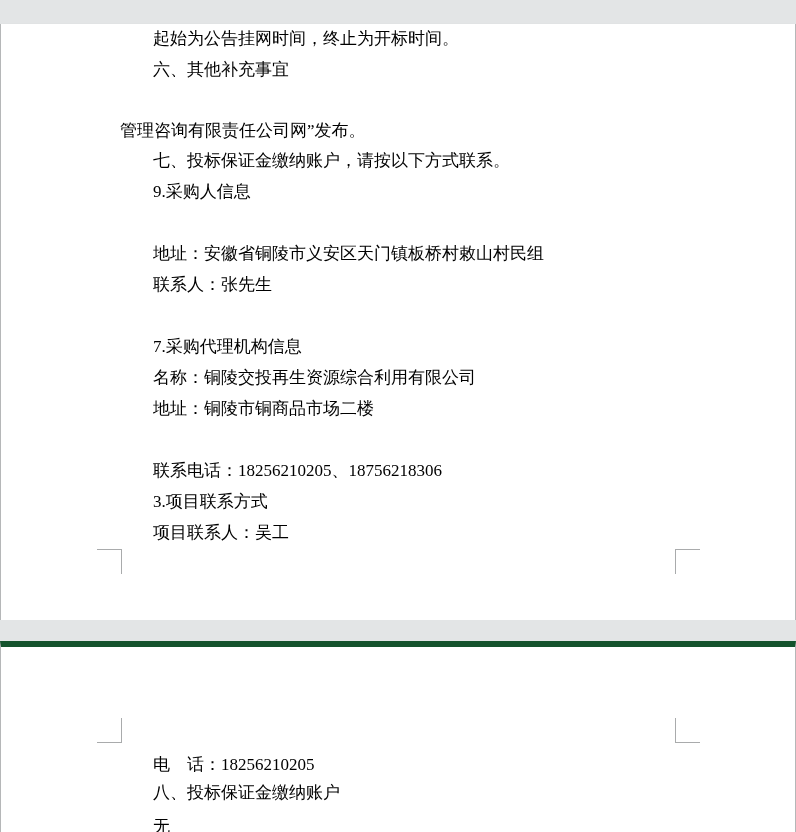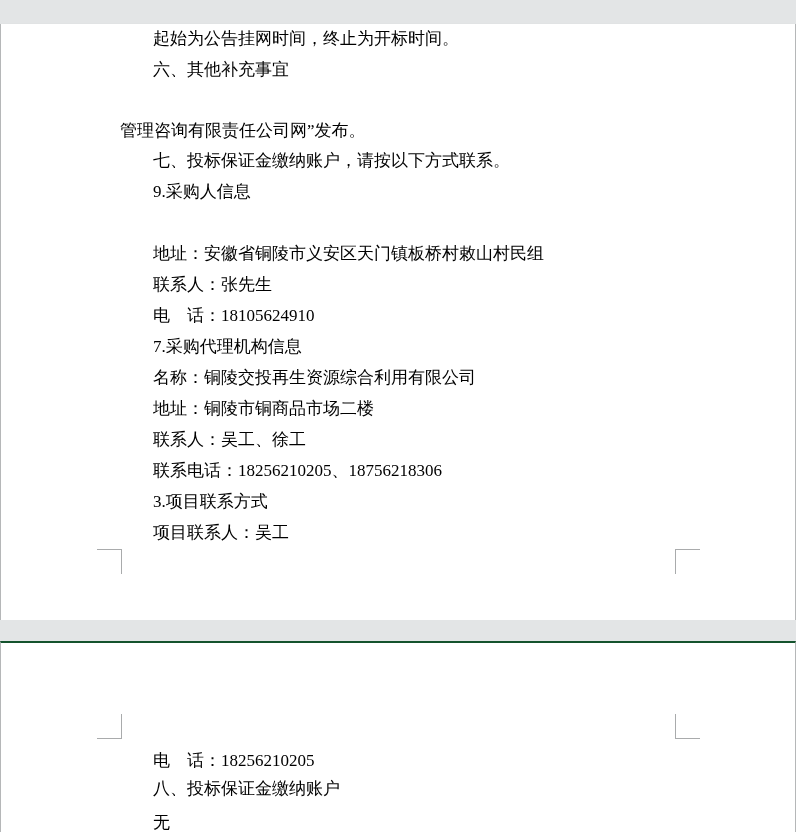--- a/index.html
+++ b/index.html
@@ -79,7 +79,6 @@
     <div class="line" style="top:158px">9.采购人信息</div>
     <div class="line" style="top:220px">地址：安徽省铜陵市义安区天门镇板桥村敕山村民组</div>
     <div class="line" style="top:251px">联系人：张先生</div>
-    <div class="line" style="top:282px">电　话：18105624910</div>
     <div class="line" style="top:313px">7.采购代理机构信息</div>
     <div class="line" style="top:344px">名称：铜陵交投再生资源综合利用有限公司</div>
     <div class="line" style="top:375px">地址：铜陵市铜商品市场二楼</div>

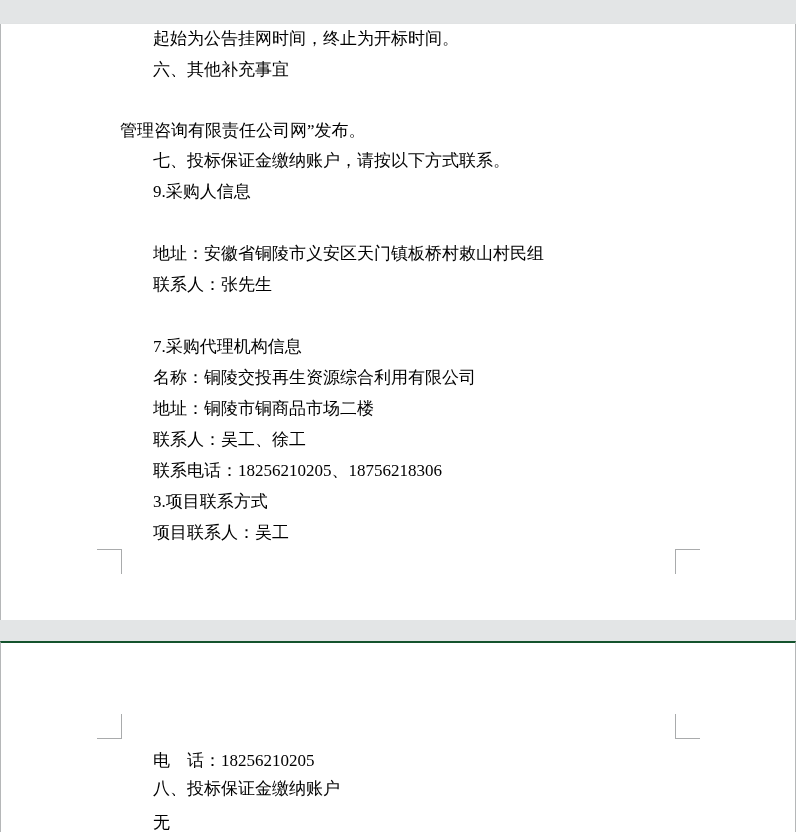--- a/index.html
+++ b/index.html
@@ -82,7 +82,6 @@
     <div class="line" style="top:313px">7.采购代理机构信息</div>
     <div class="line" style="top:344px">名称：铜陵交投再生资源综合利用有限公司</div>
     <div class="line" style="top:375px">地址：铜陵市铜商品市场二楼</div>
-    <div class="line" style="top:406px">联系人：吴工、徐工</div>
     <div class="line" style="top:437px">联系电话：18256210205、18756218306</div>
     <div class="line" style="top:468px">3.项目联系方式</div>
     <div class="line" style="top:499px">项目联系人：吴工</div>

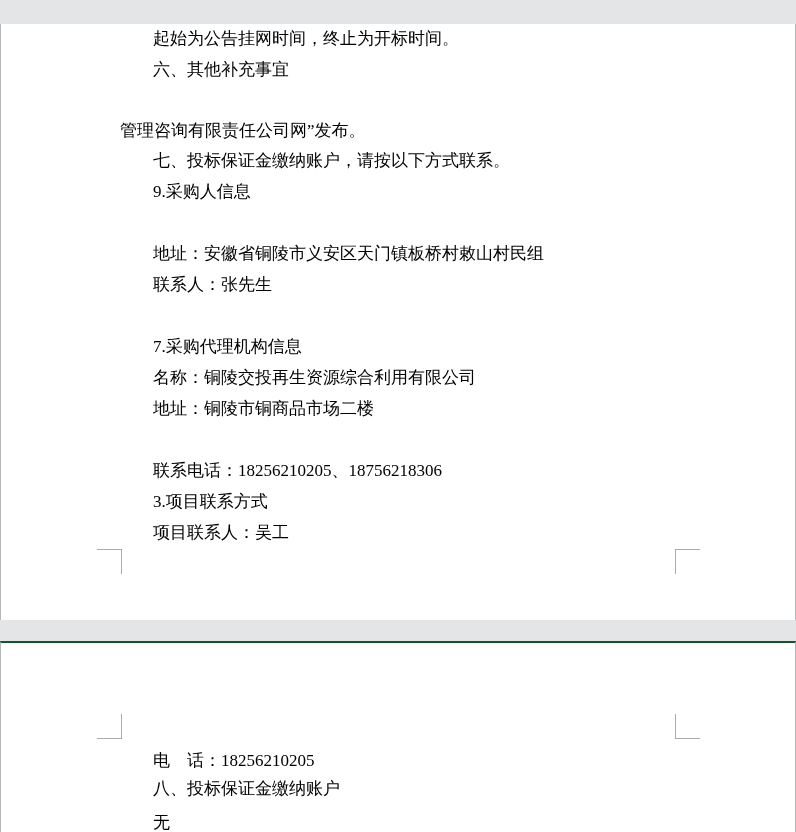--- a/index.html
+++ b/index.html
@@ -34,7 +34,7 @@
   #page-2 {
     top: 641px;
     height: 191px;
-    border-top: 2px solid #14532d;
+    border-top: 6px solid #14532d;
   }
   #page-gap {
     position: absolute;

